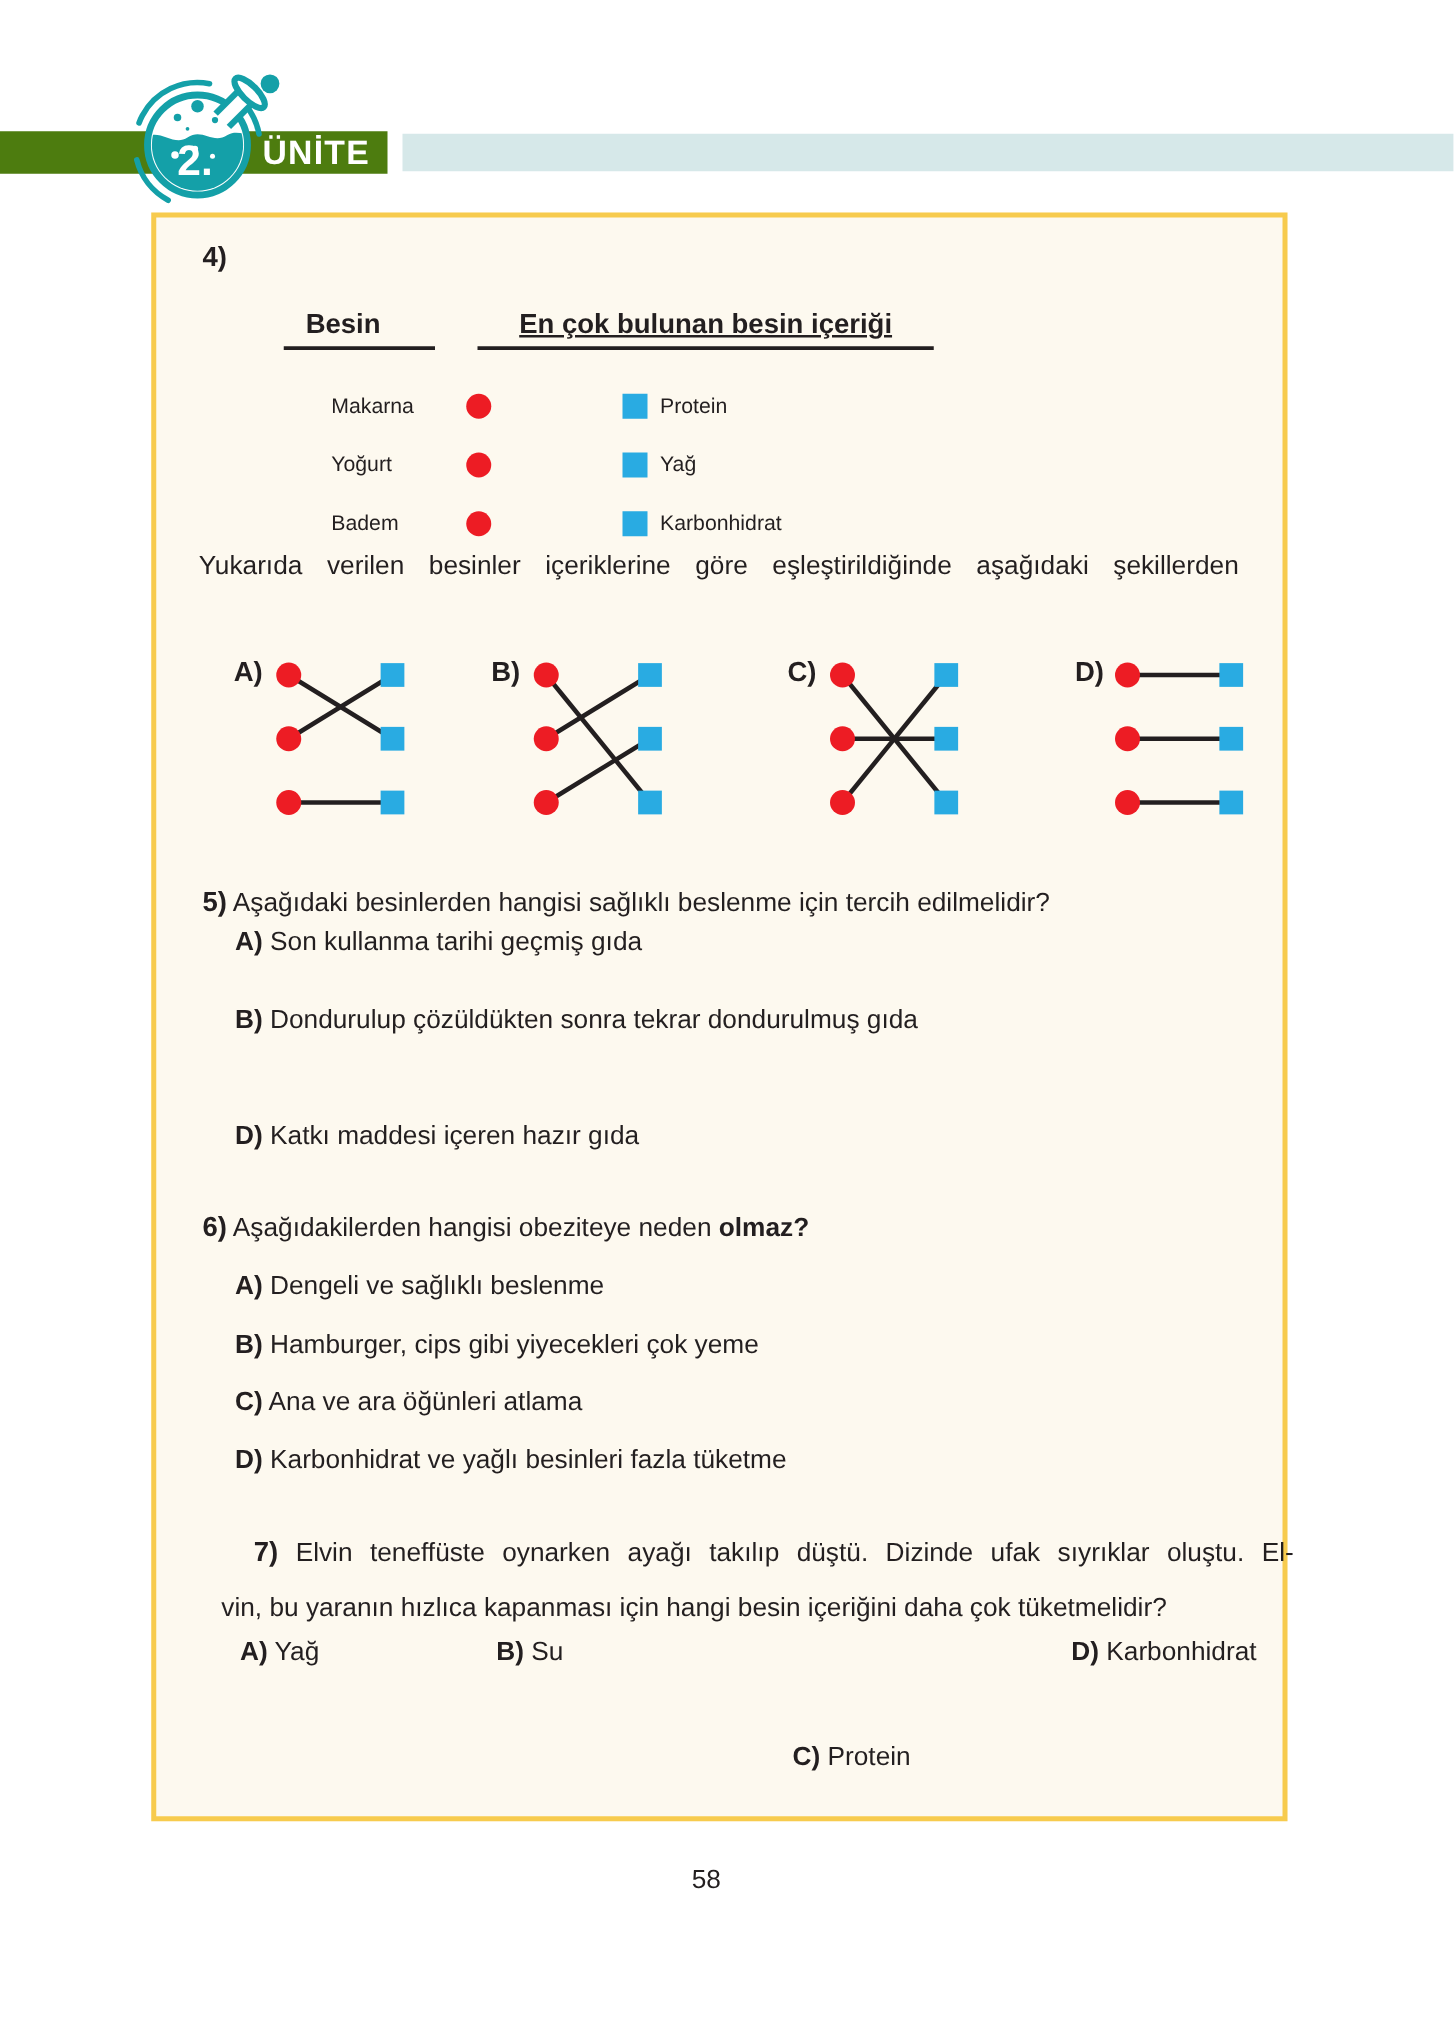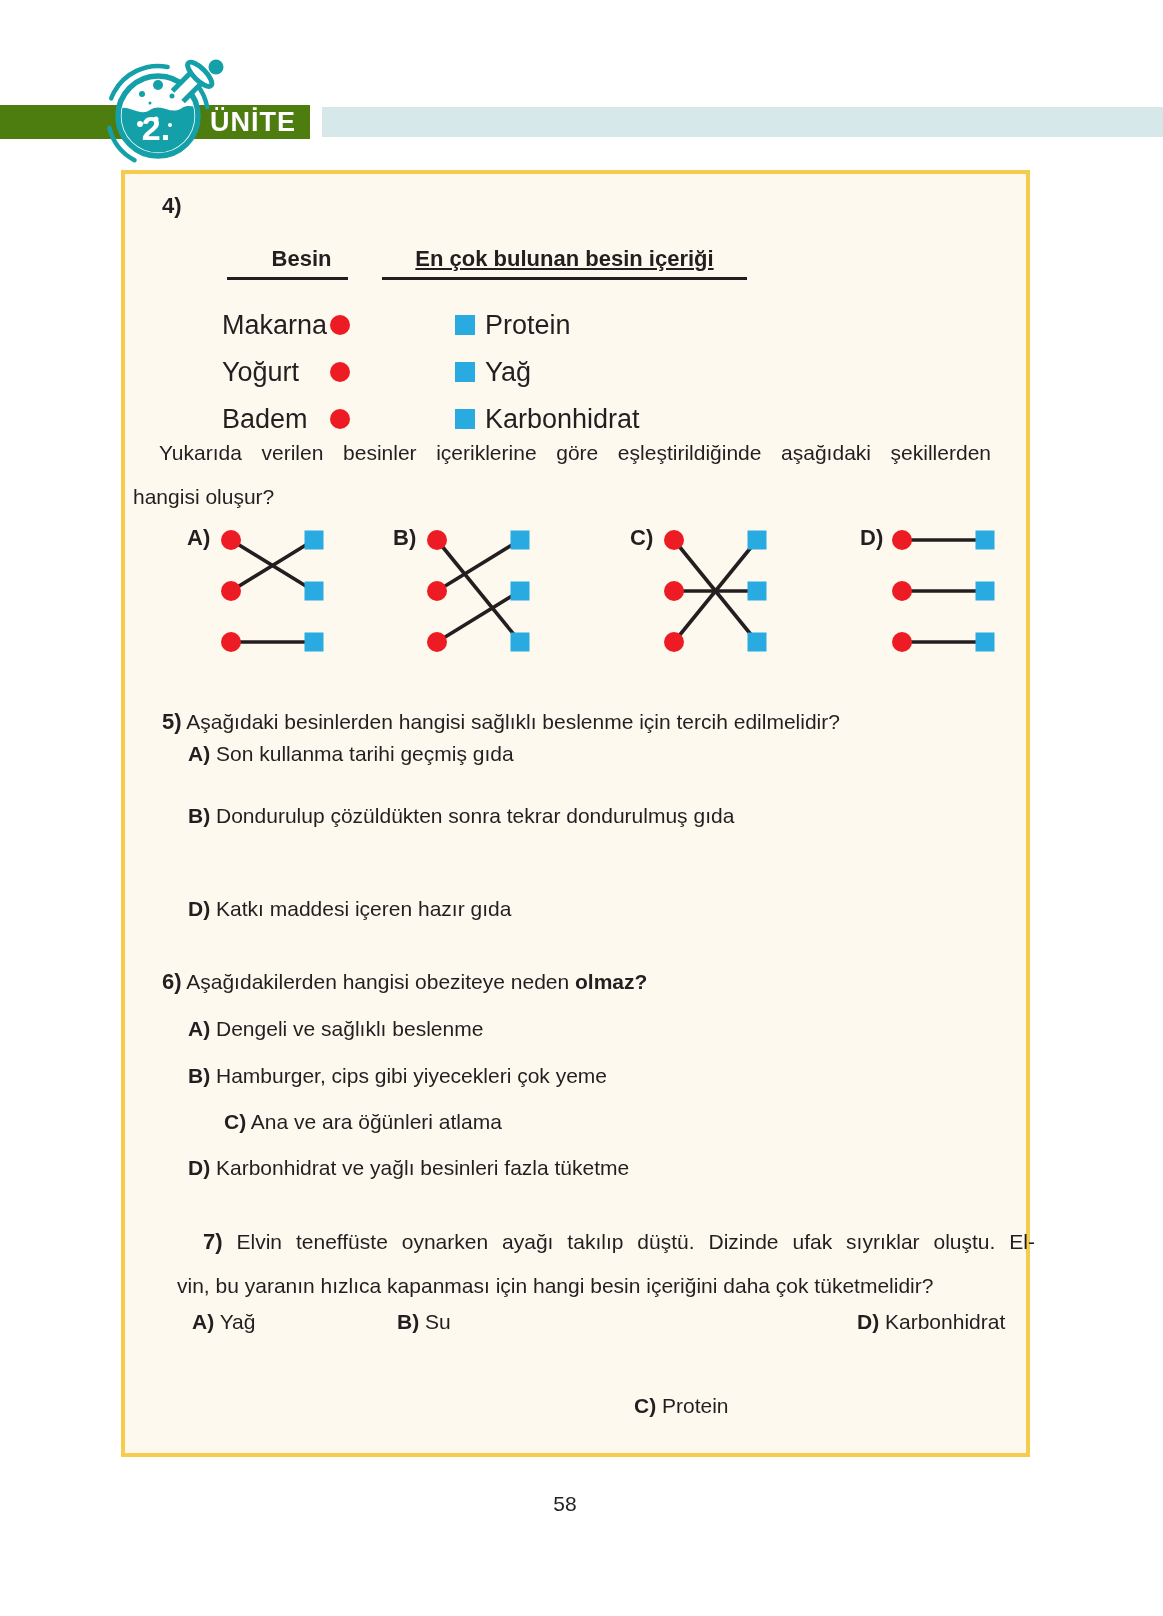--- a/index.html
+++ b/index.html
@@ -92,7 +92,7 @@
 
     <span class="abs qnum" style="left:37px; top:19px;">4)</span>
 
-    <div class="hdr" style="left:116px; width:121px;text-align:center;">Besin</div>
+    <div class="hdr" style="left:89px; width:121px;text-align:center;">Besin</div>
     <div class="hline" style="left:102px; width:121px;"></div>
 
     <div class="hdr" style="left:257px; width:365px;text-decoration:underline;">En çok bulunan besin içeriği</div>

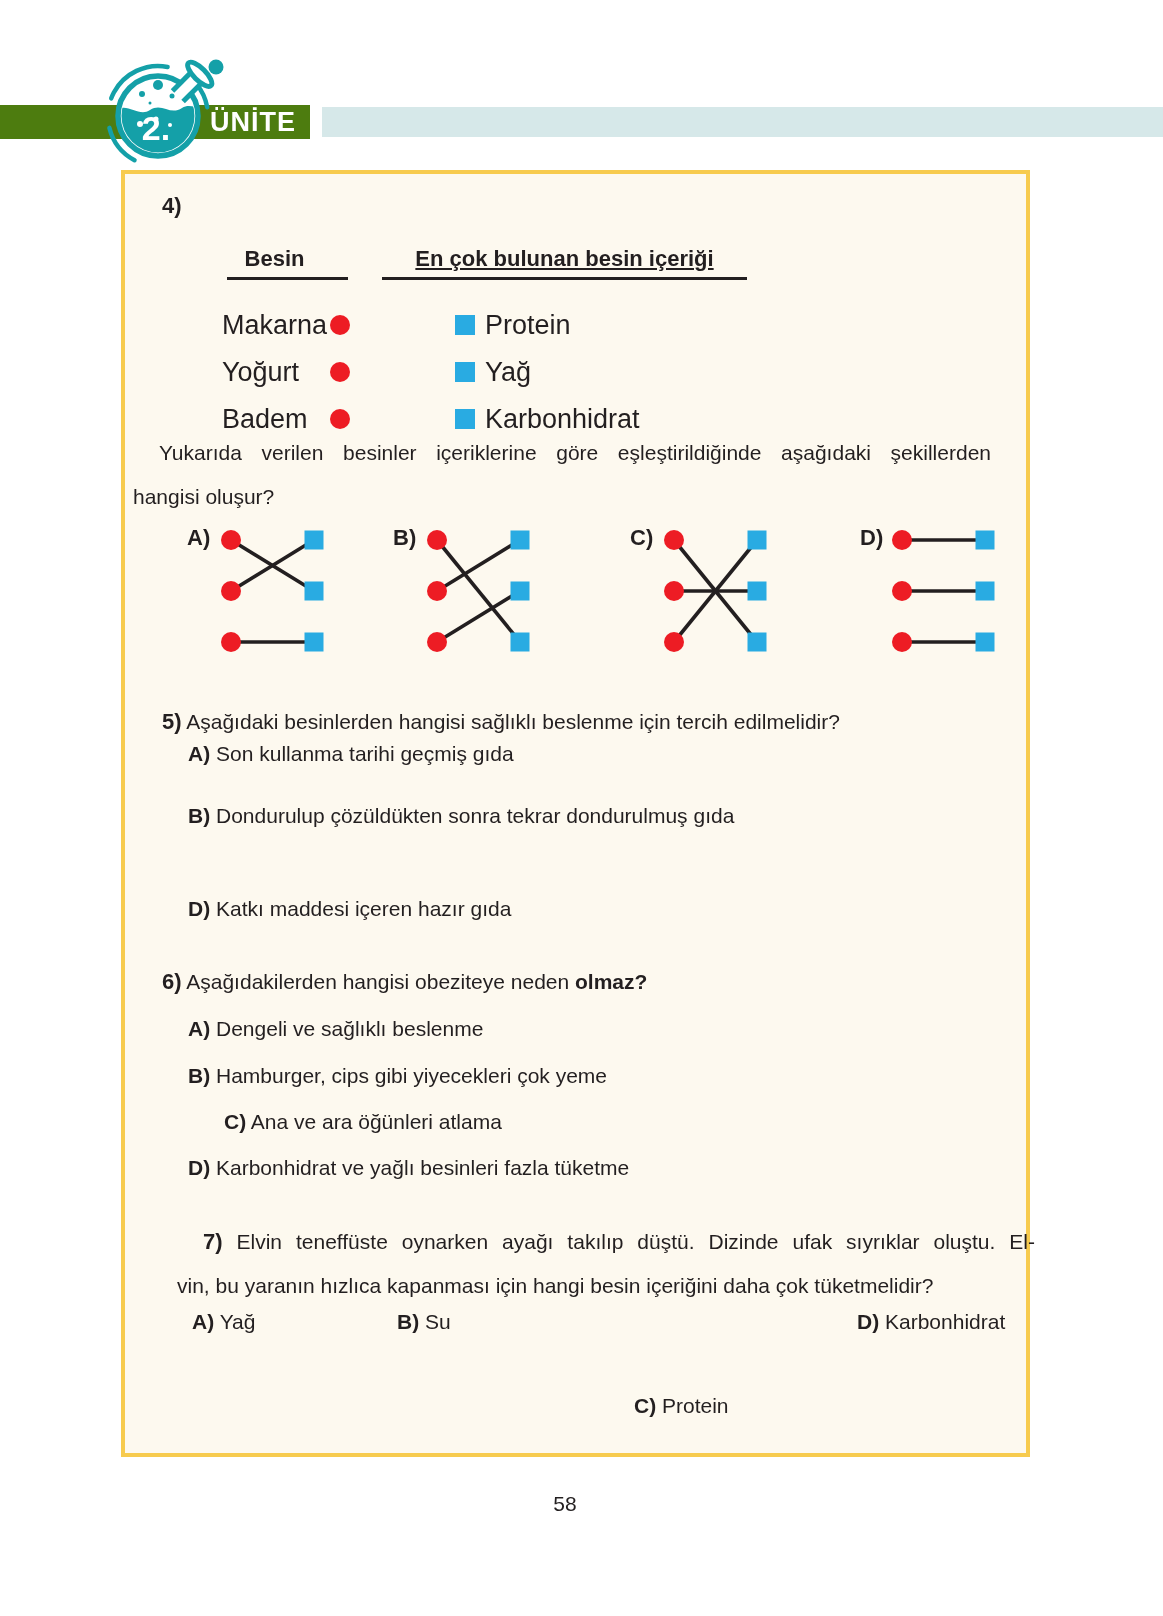--- a/index.html
+++ b/index.html
@@ -30,7 +30,7 @@
     font-size:22px; font-weight:bold; line-height:26px;
   }
   .hline { position:absolute; top:103px; height:3px; background:#231f20; }
-  .trow  { position:absolute; height:26px; width:760px; font-size:27px; line-height:26px; }
+  .trow  { position:absolute; height:26px; width:760px; font-size:17px; line-height:26px;margin-left:43px; }
   .trow .food    { position:absolute; left:0; }
   .trow .dot     { position:absolute; left:108px; top:3px; width:20px; height:20px; border-radius:50%; background:#ed1c24; }
   .trow .square  { position:absolute; left:233px; top:3px; width:20px; height:20px; background:#29abe2; }

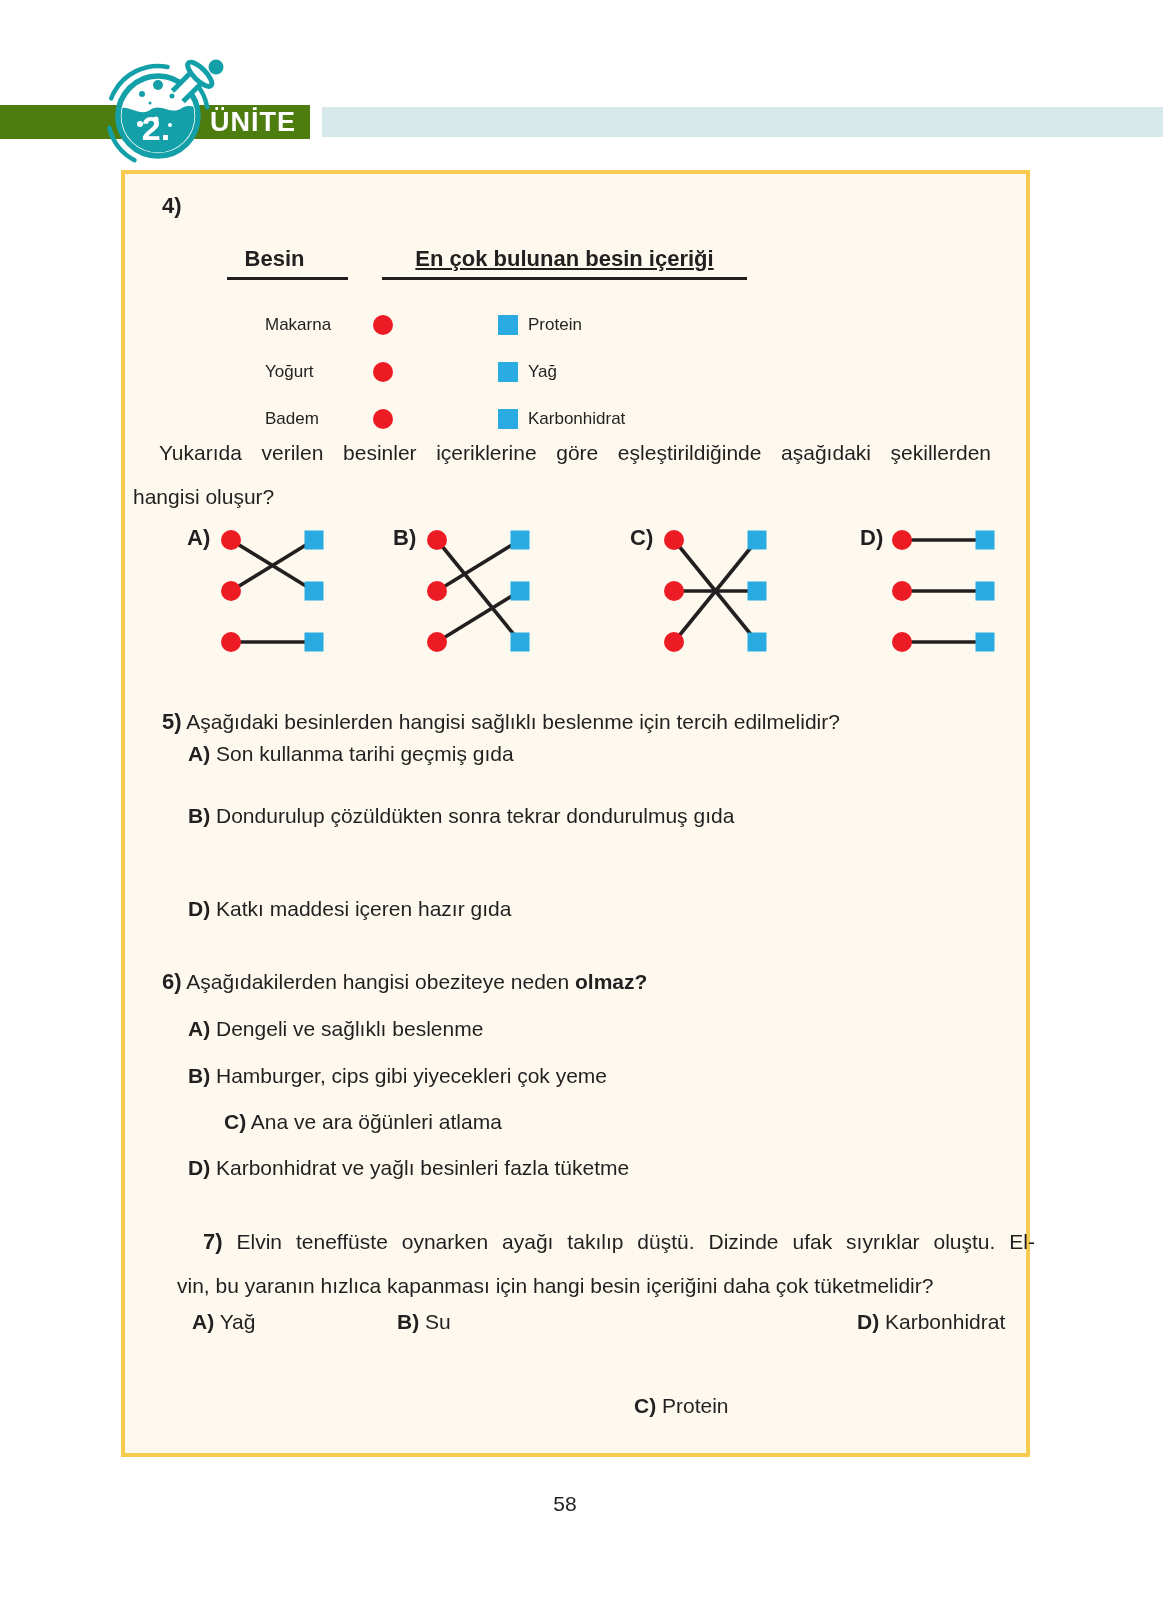--- a/index.html
+++ b/index.html
@@ -119,7 +119,6 @@
 
     <div class="para" style="top:257px;">
       <div class="l1">Yukarıda verilen besinler içeriklerine göre eşleştirildiğinde aşağıdaki şekillerden</div>
-      <div class="l2">hangisi oluşur?</div>
     </div>
 
     <span class="diag-label" style="left:62px;  top:351px;">A)</span>

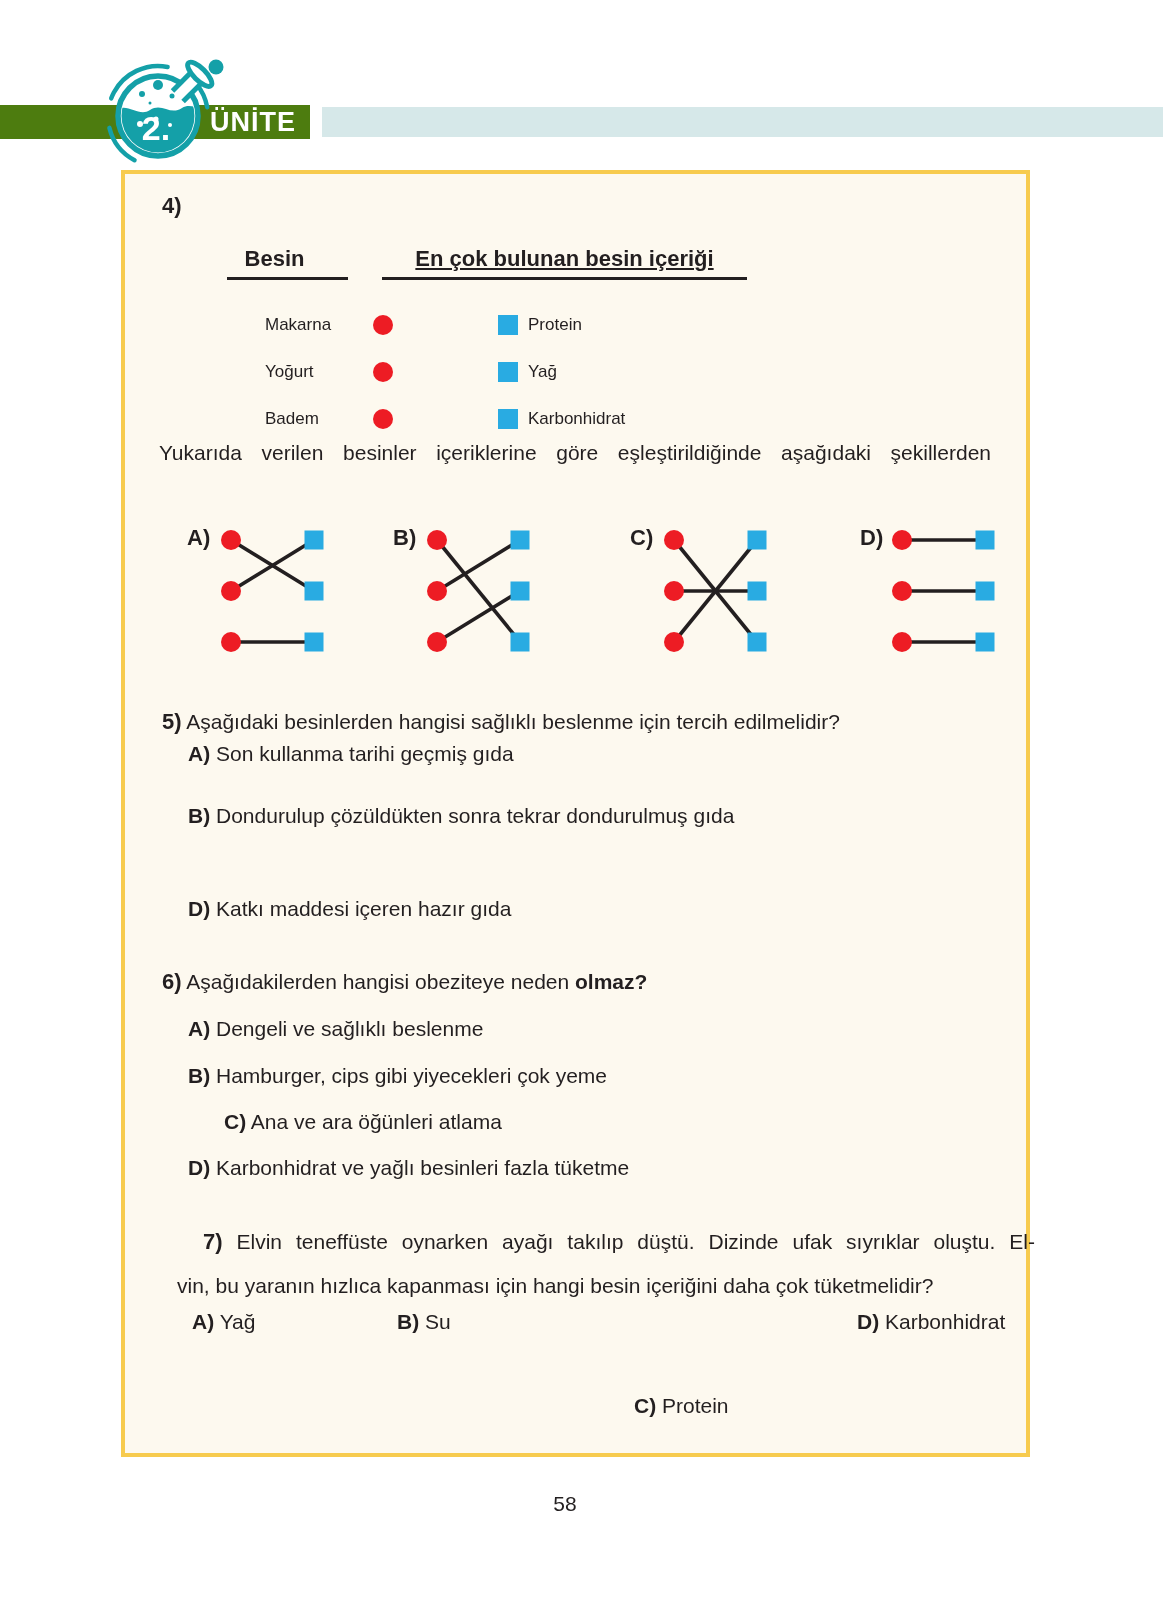--- a/index.html
+++ b/index.html
@@ -202,7 +202,7 @@
       <span class="b">A)</span>
       <span>Dengeli ve sağlıklı beslenme</span>
     </div>
-    <div class="optline" style="left:63px; top:935px;margin-left:36px;">
+    <div class="optline" style="left:63px; top:935px;">
       <span class="b">C)</span>
       <span>Ana ve ara öğünleri atlama</span>
     </div>

